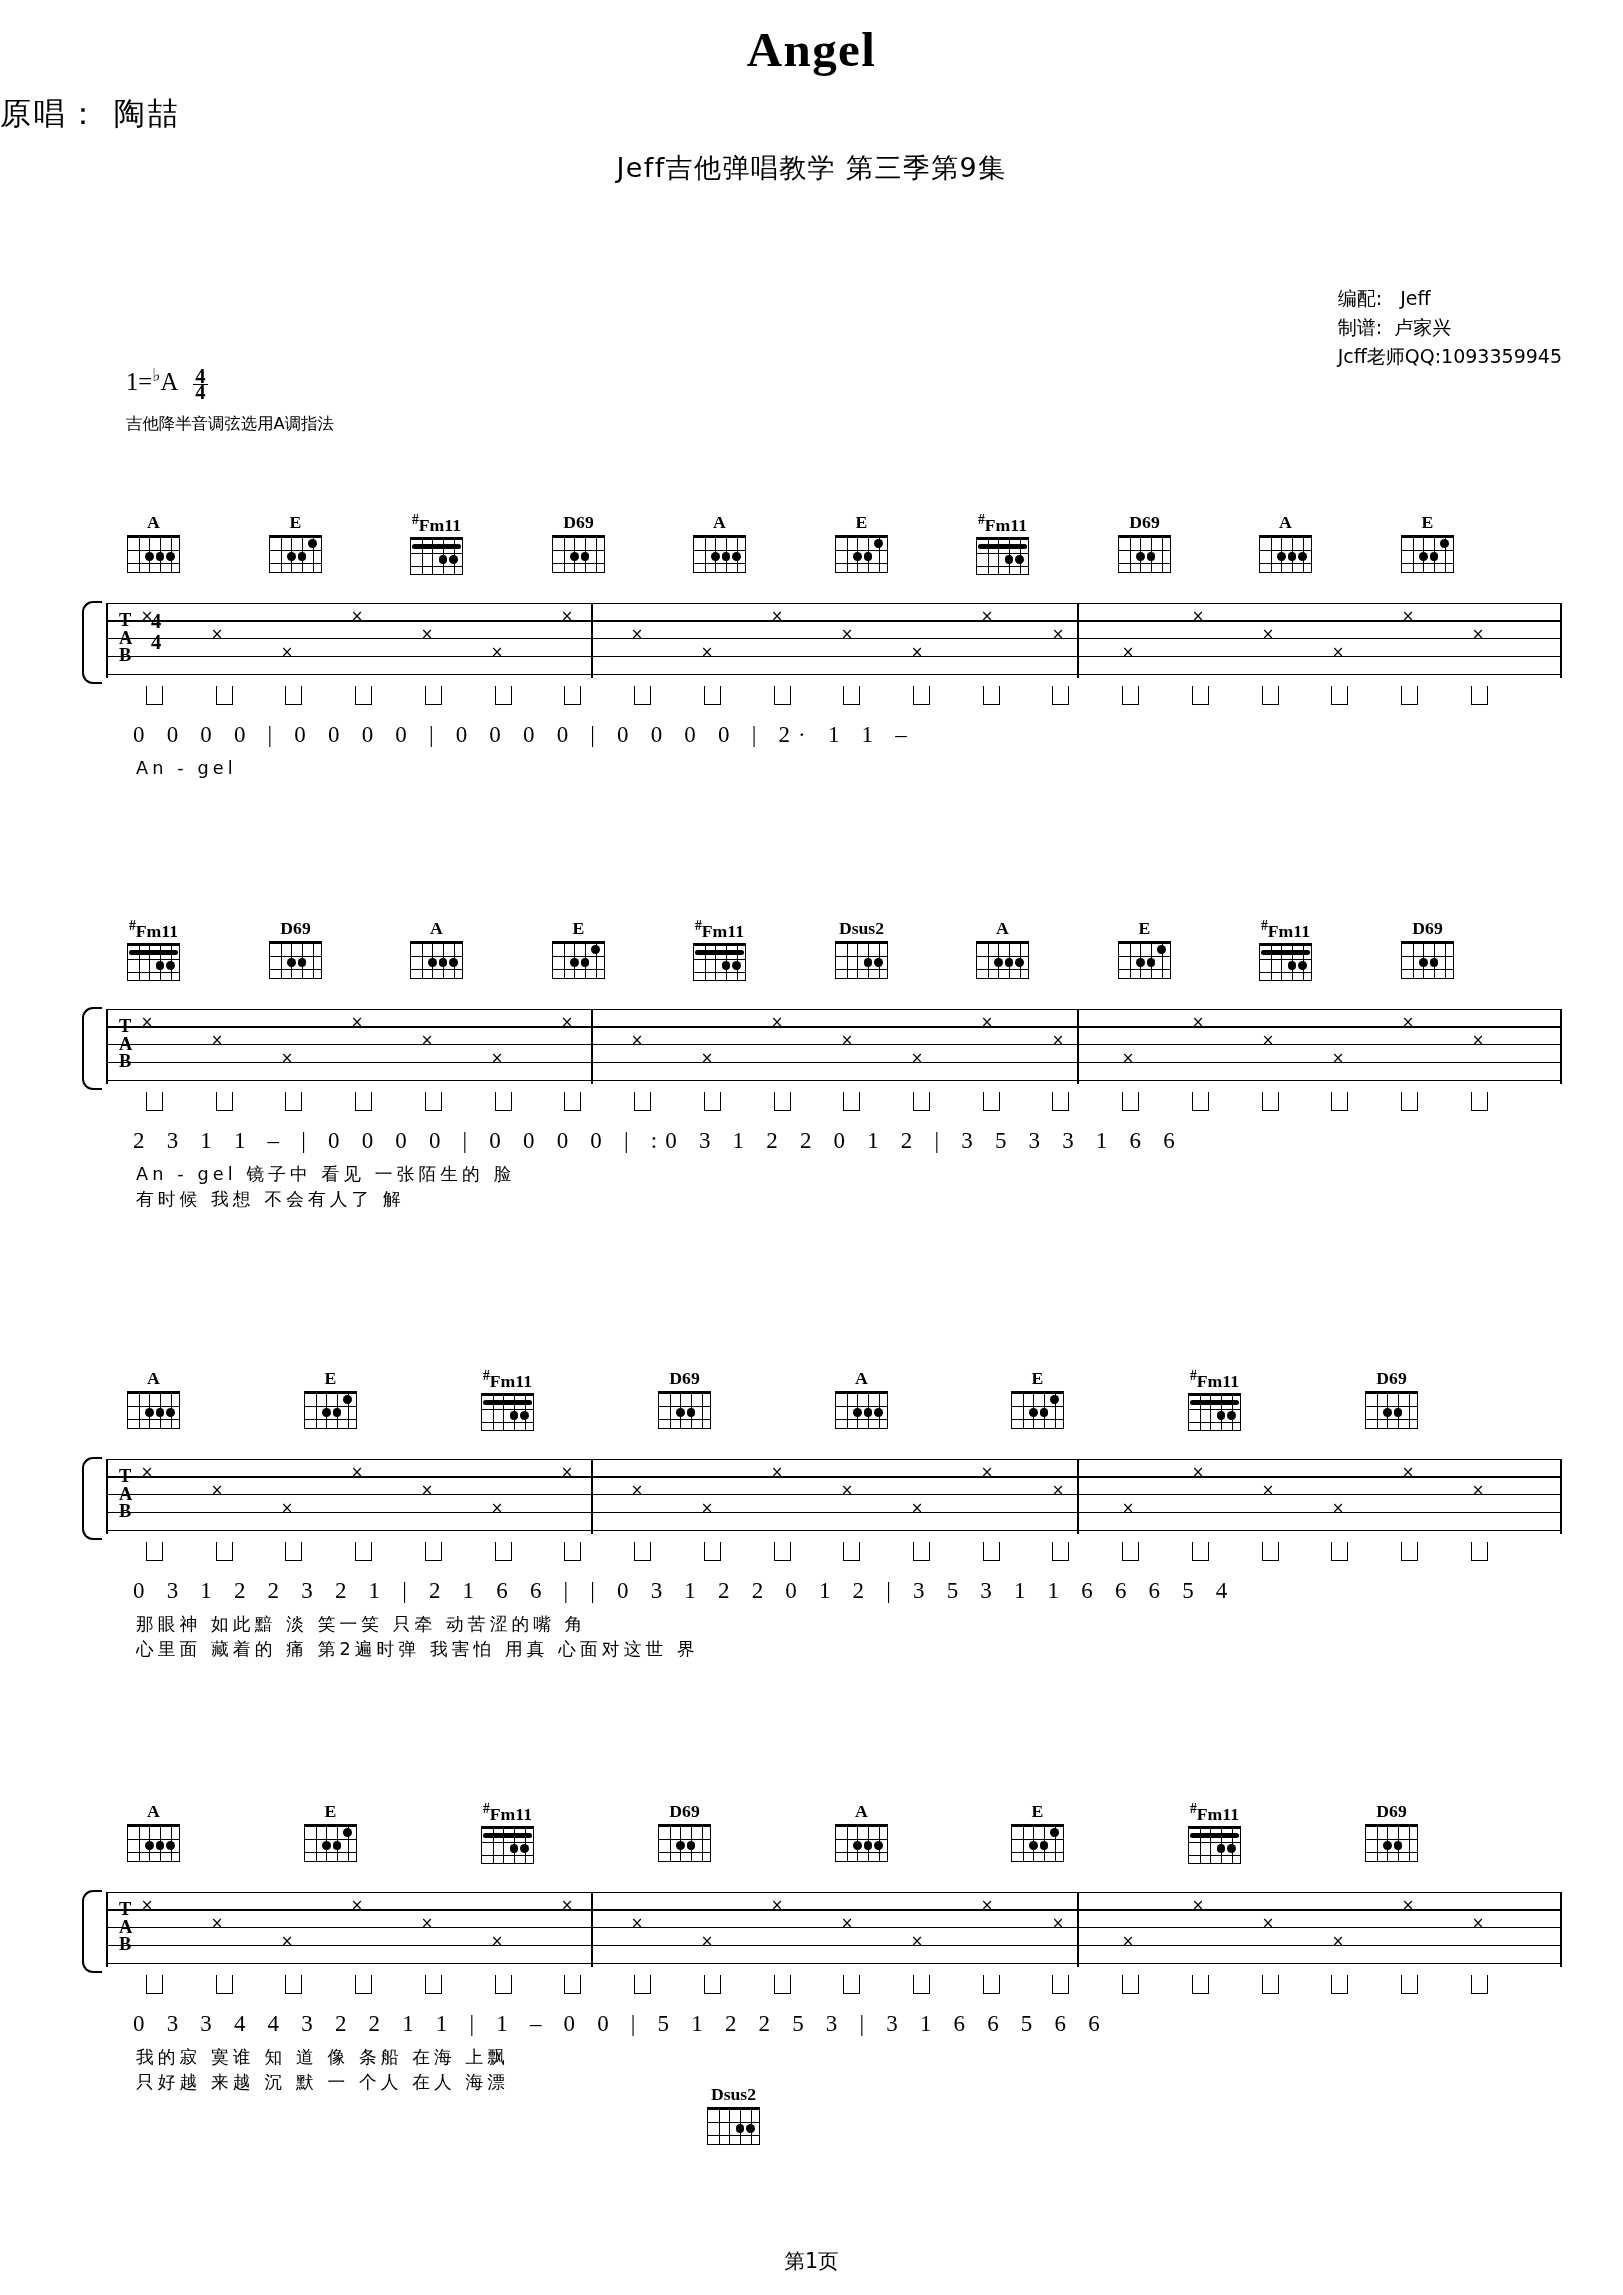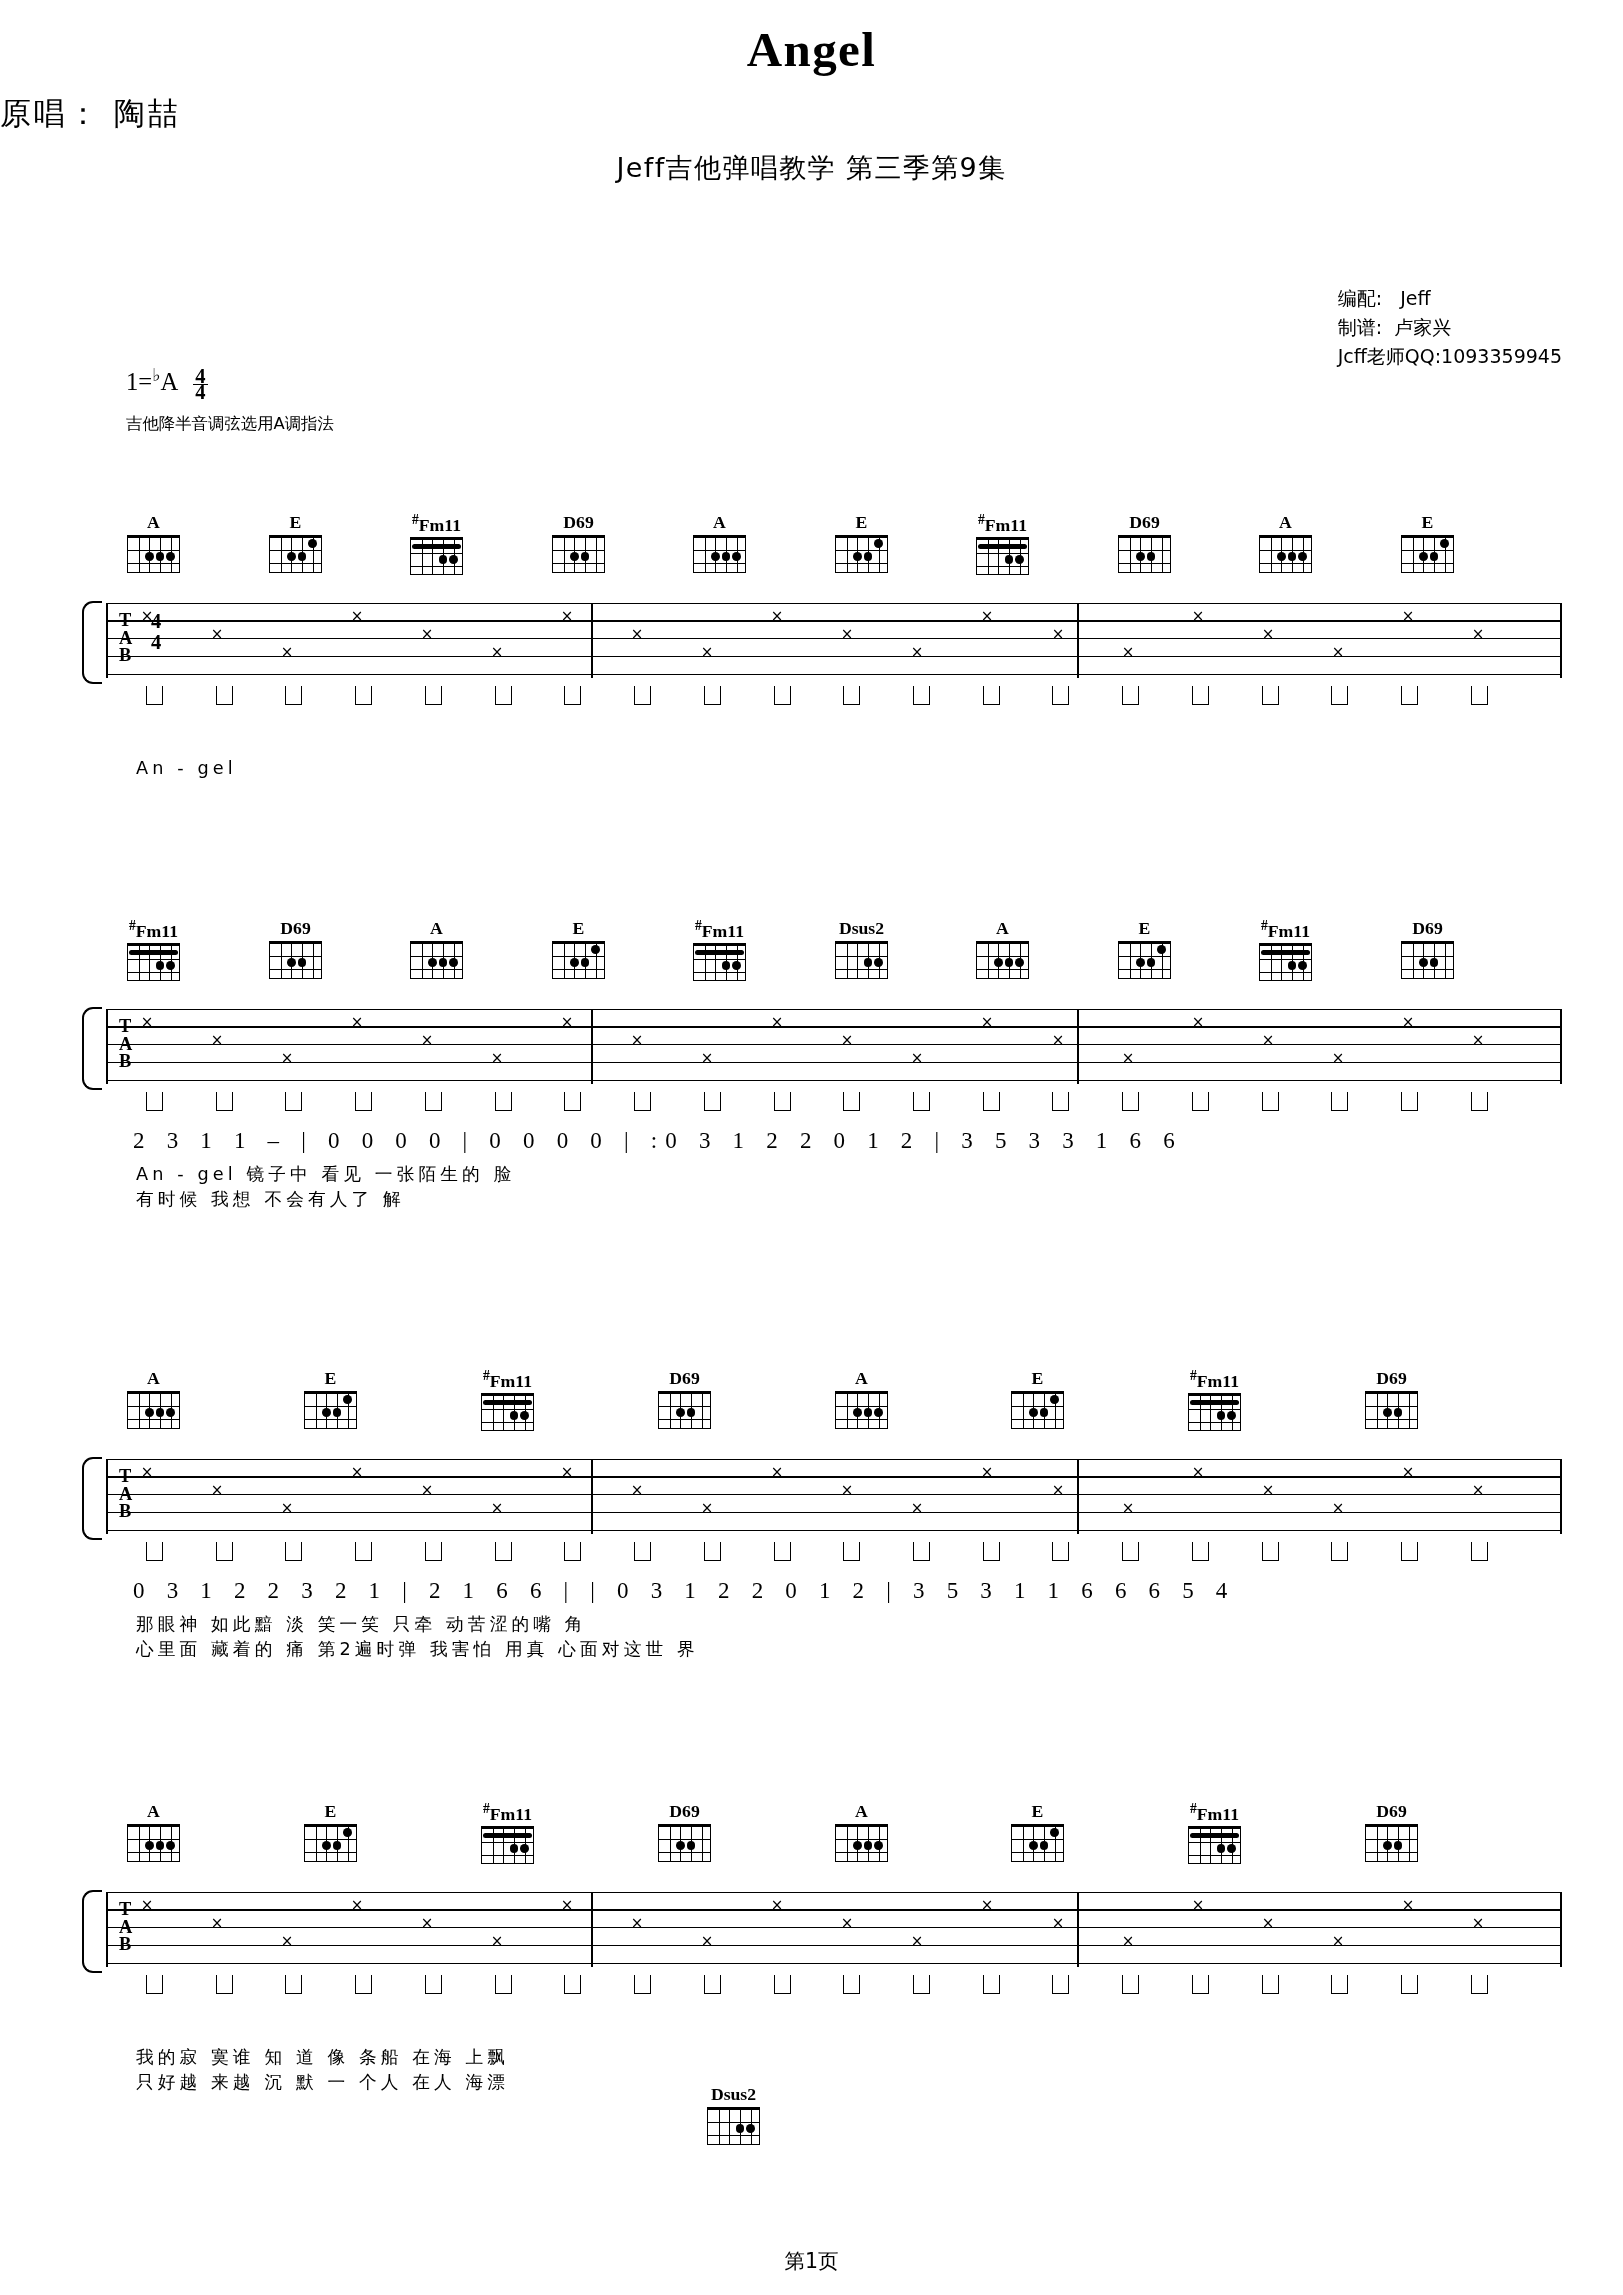--- a/index.html
+++ b/index.html
@@ -368,6 +368,7 @@
           <div class="rhythm" style="left: 1471px; top: 97px; width: 15px; height: 17.7px; border-left: 1.7px solid rgb(0, 0, 0); border-right: 1.7px solid rgb(0, 0, 0); border-bottom: 1.7px solid rgb(0, 0, 0);"></div>
         </div>
         <div class="numline">
+          <div class="nn" style="left: 133px; top: 0px; transform: none; letter-spacing: 8.2px;">0 0 0 0 | 0 0 0 0 | 0 0 0 0 | 0 0 0 0 | 2· 1 1 –</div>
           <div class="lyric" style="left: 136px; top: 35px; transform: none; letter-spacing: 4.1px;">An - gel</div>
         </div>
       </div>

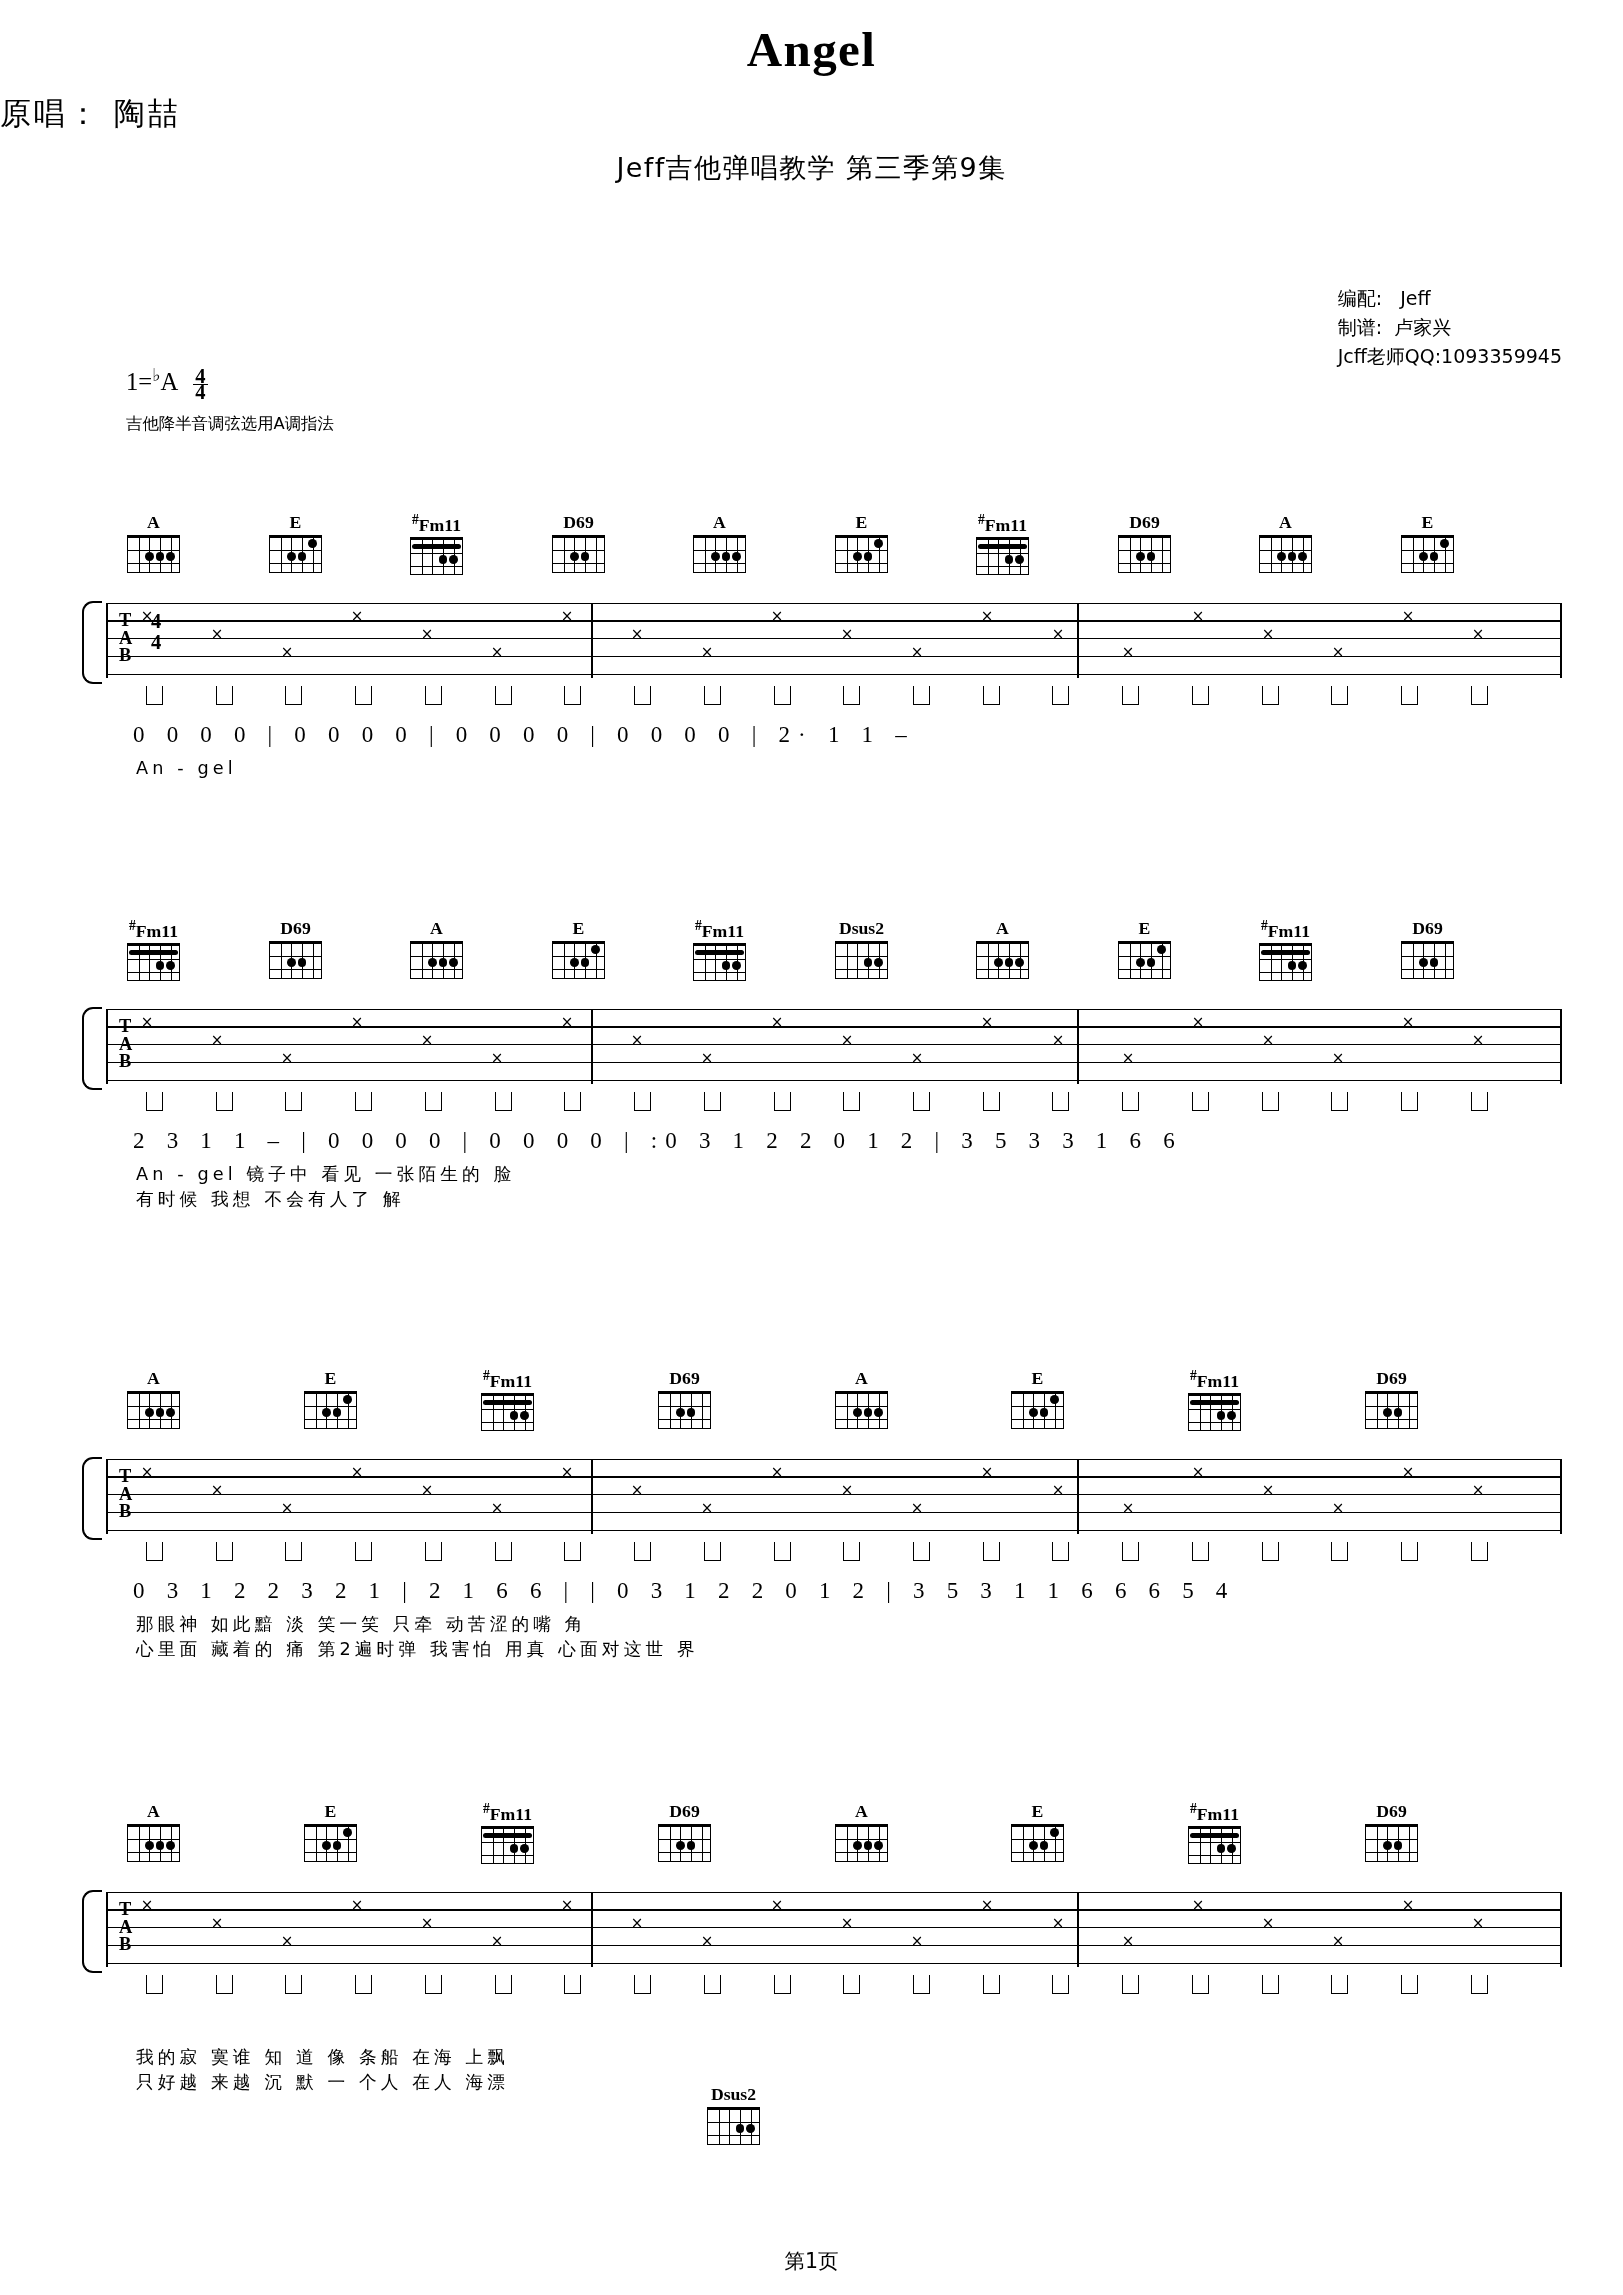--- a/index.html
+++ b/index.html
@@ -935,6 +935,7 @@
           <div class="rhythm" style="left: 1471px; top: 97px; width: 15px; height: 17.7px; border-left: 1.7px solid rgb(0, 0, 0); border-right: 1.7px solid rgb(0, 0, 0); border-bottom: 1.7px solid rgb(0, 0, 0);"></div>
         </div>
         <div class="numline">
+          <div class="nn" style="left: 133px; top: 0px; transform: none; letter-spacing: 8.2px;">0   3 3 4 4 3 2 2 1 1 | 1 – 0 0 | 5  1 2 2  5 3 | 3  1 6 6 5 6 6</div>
           <div class="lyric" style="left: 136px; top: 35px; transform: none; letter-spacing: 4.1px;">我的寂 寞谁 知 道                    像  条船   在海    上飘</div>
           <div class="lyric" style="left: 136px; top: 60px; transform: none; letter-spacing: 4.1px;">只好越 来越 沉 默                    一  个人   在人    海漂</div>
         </div>

